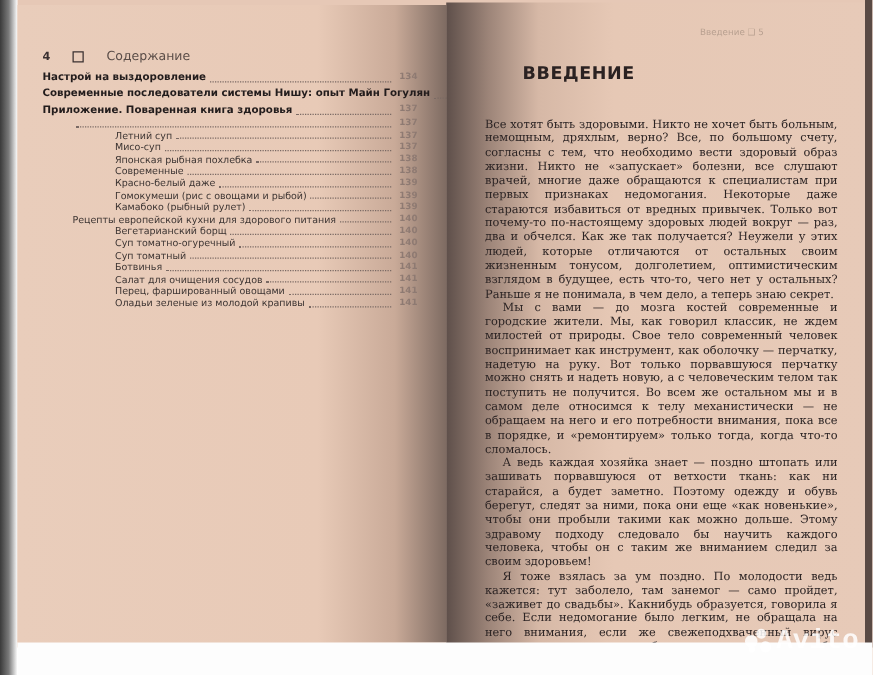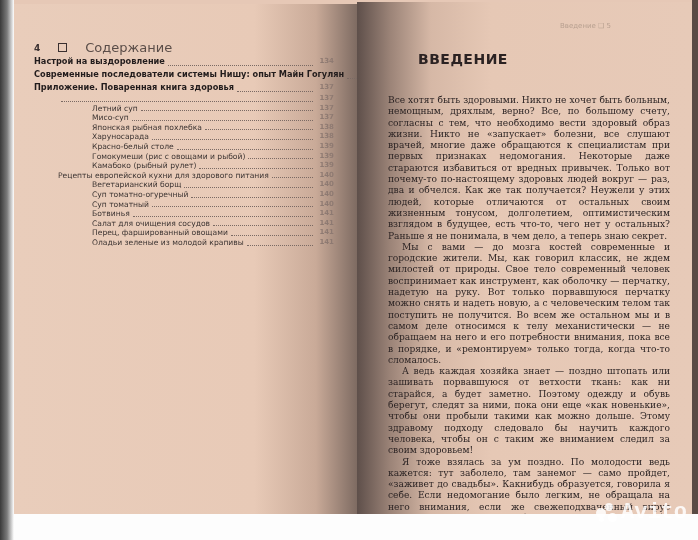--- a/index.html
+++ b/index.html
@@ -41,7 +41,7 @@
   .lp-header .box {
     width:7px; height:7px; border:1.5px solid #3a3030; display:inline-block;
   }
-  .lp-header .title { color:#5a4d48; font-size:13px; }
+  .lp-header .title { color:#5a4d48; font-size:10px; }
   
   .toc { position:absolute; left:34px; top:55px; width:300px; }
   .toc-row {

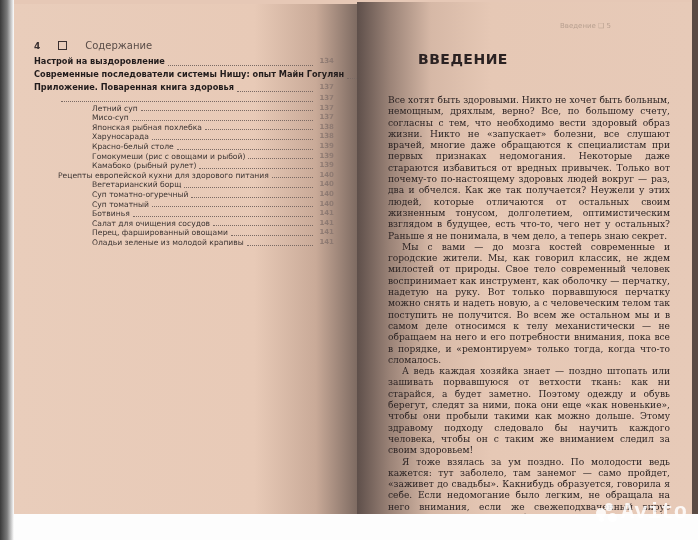--- a/index.html
+++ b/index.html
@@ -126,7 +126,7 @@
       <span class="num">138</span>
     </div>
     <div class="toc-row lvl2">
-      <span>Харуносарада</span>
+      <span>Современные</span>
       <span class="dots"></span>
       <span class="num">138</span>
     </div>

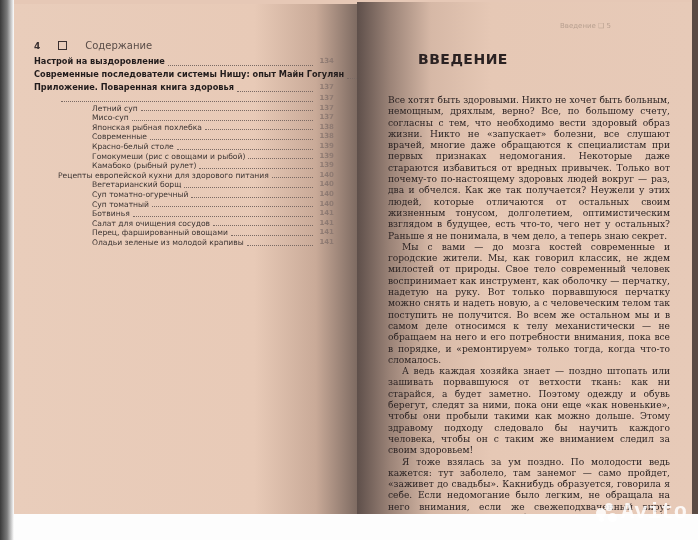--- a/index.html
+++ b/index.html
@@ -131,7 +131,7 @@
       <span class="num">138</span>
     </div>
     <div class="toc-row lvl2">
-      <span>Красно-белый столе</span>
+      <span>Красно-белый даже</span>
       <span class="dots"></span>
       <span class="num">139</span>
     </div>

